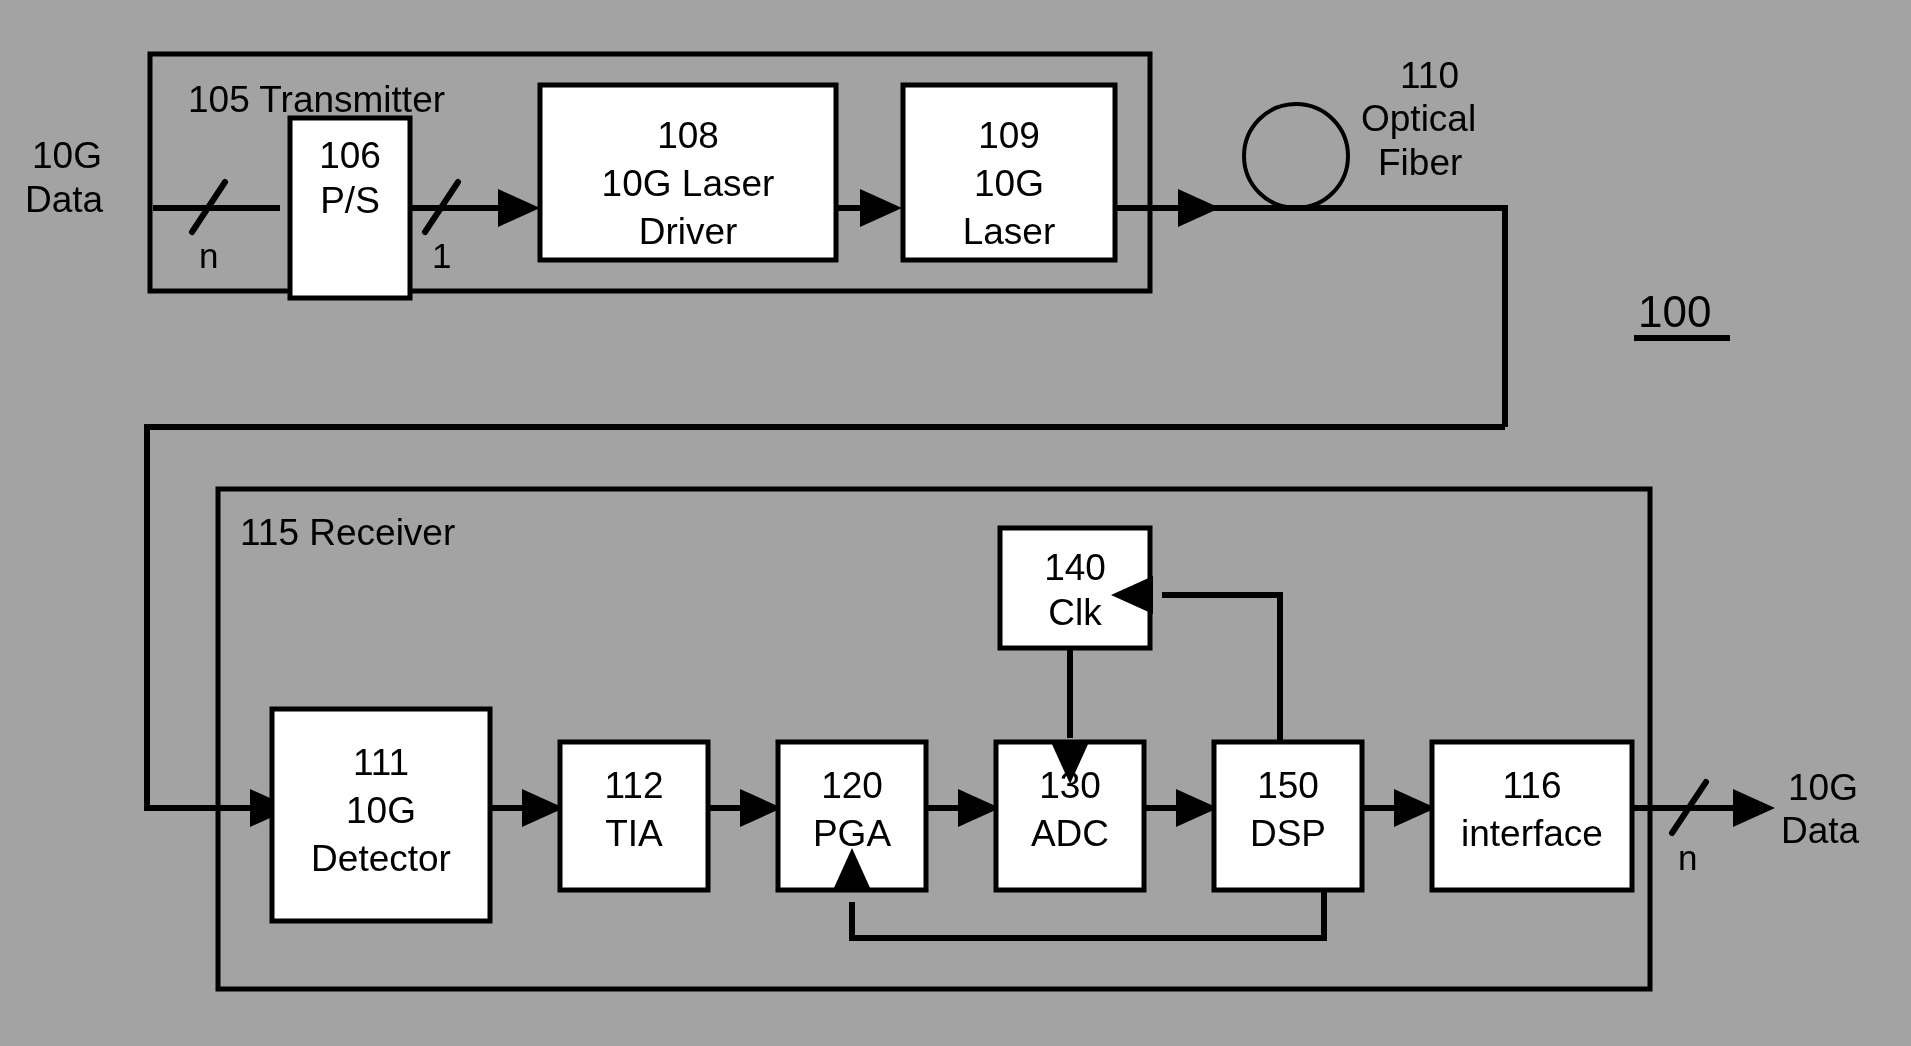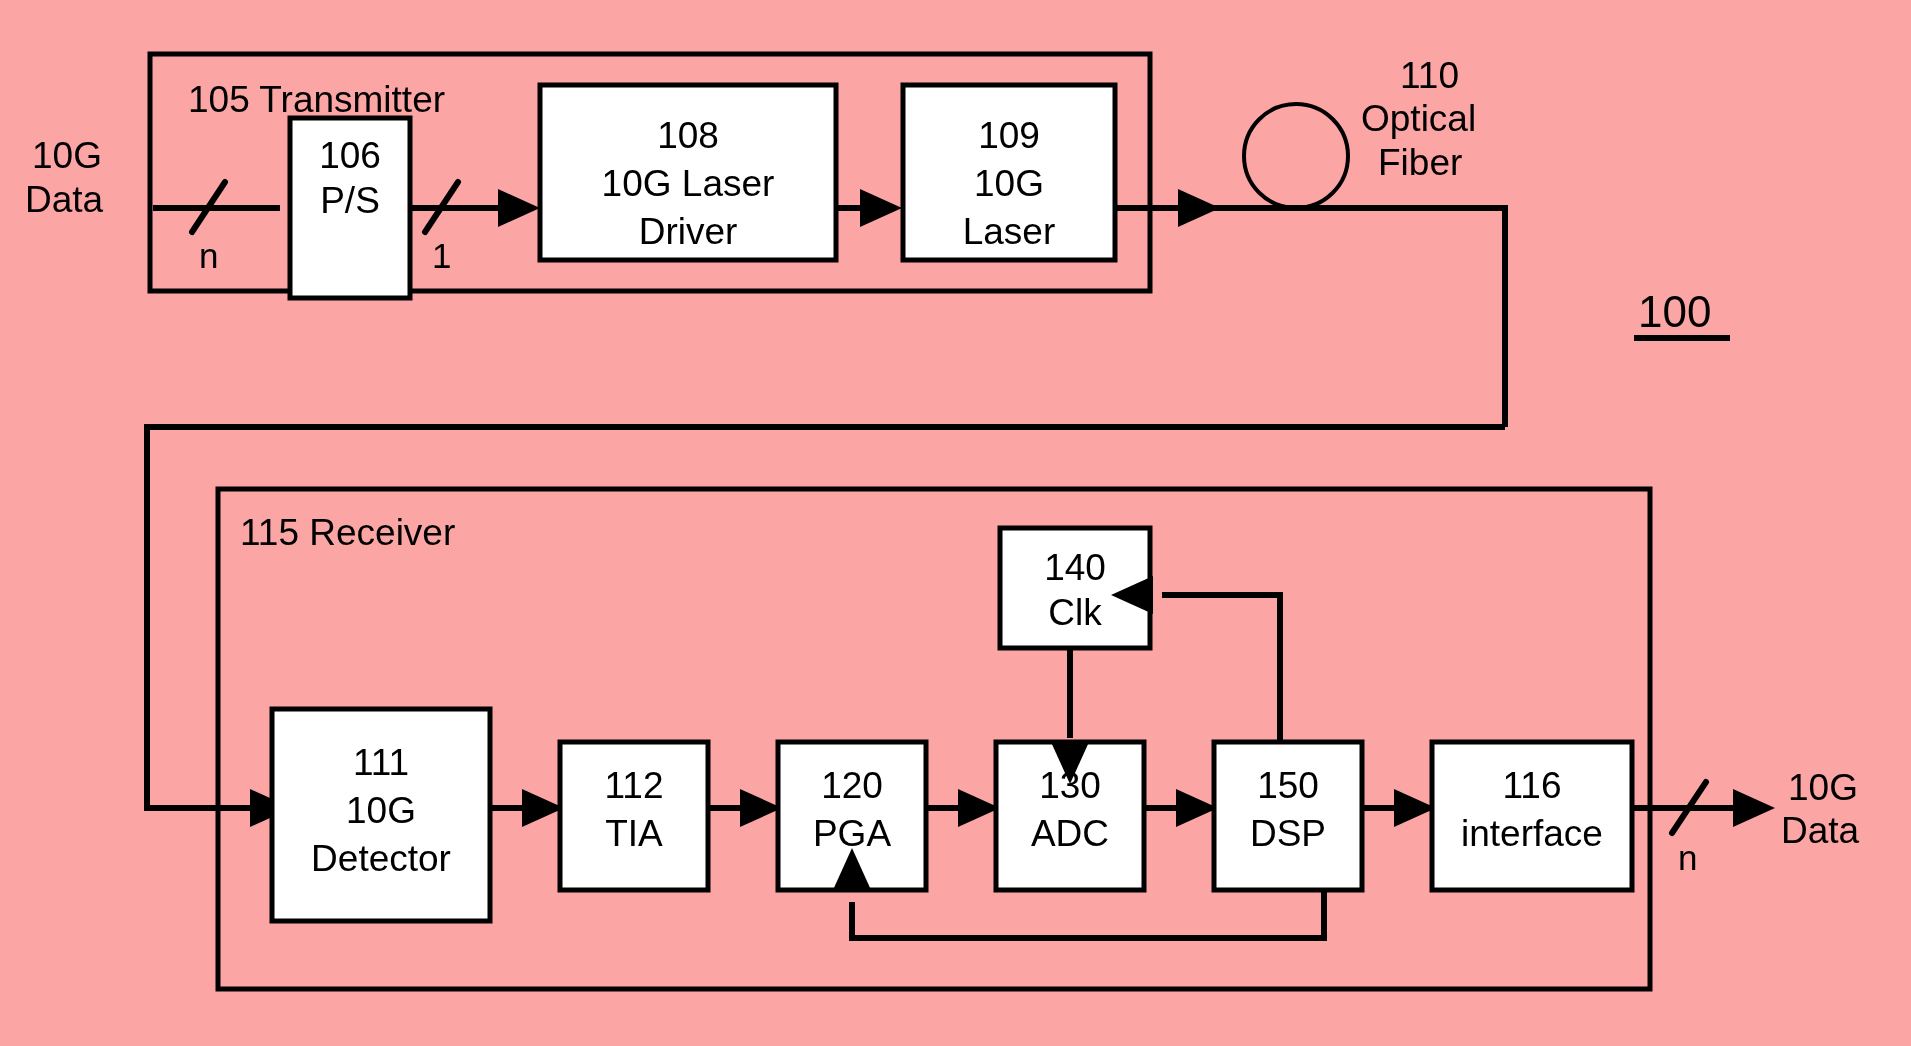--- a/index.html
+++ b/index.html
@@ -11,7 +11,7 @@
     position: relative;
     width: 1911px;
     height: 1046px;
-    background: #fca5a5;
+    background: #a3a3a3;
     font-family: "Liberation Sans", sans-serif;
     overflow: hidden;
   }

